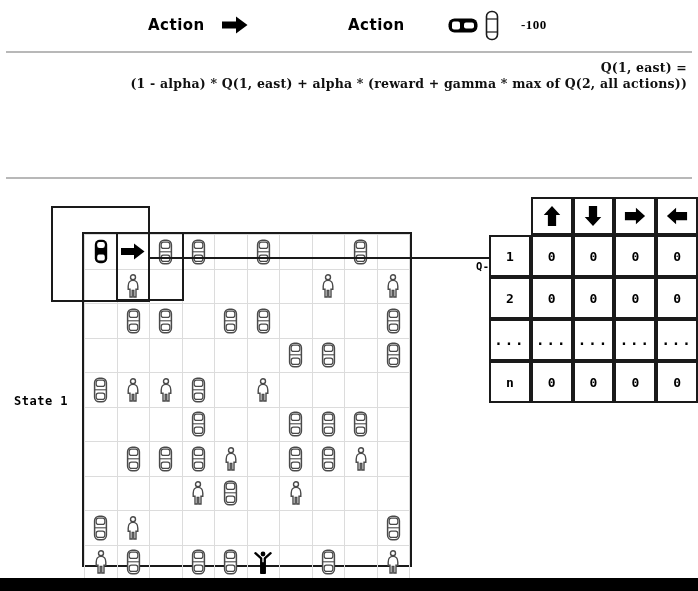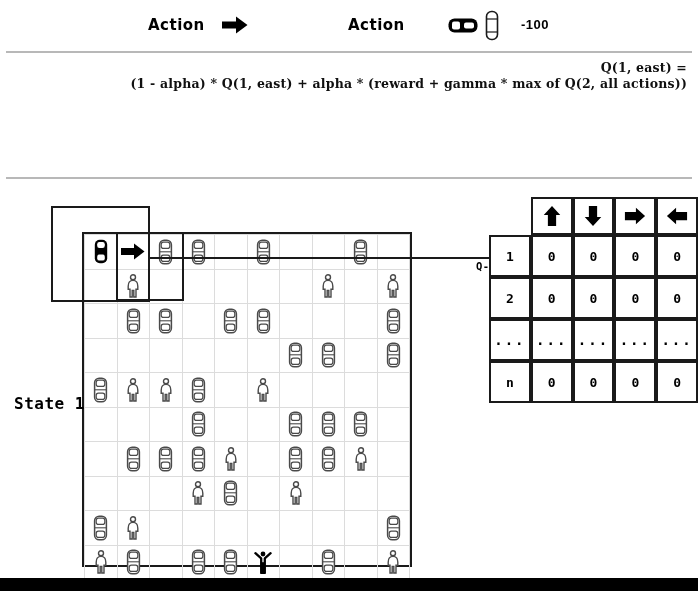--- a/index.html
+++ b/index.html
@@ -36,7 +36,7 @@
   #reward-value {
     position: absolute;
     left: 521px; top: 17px;
-    font-family: Liberation Sans, sans-serif;
+    font-family: Liberation Serif, serif;
     font-size: 13px;
     font-weight: bold;
     letter-spacing: 0.5px;

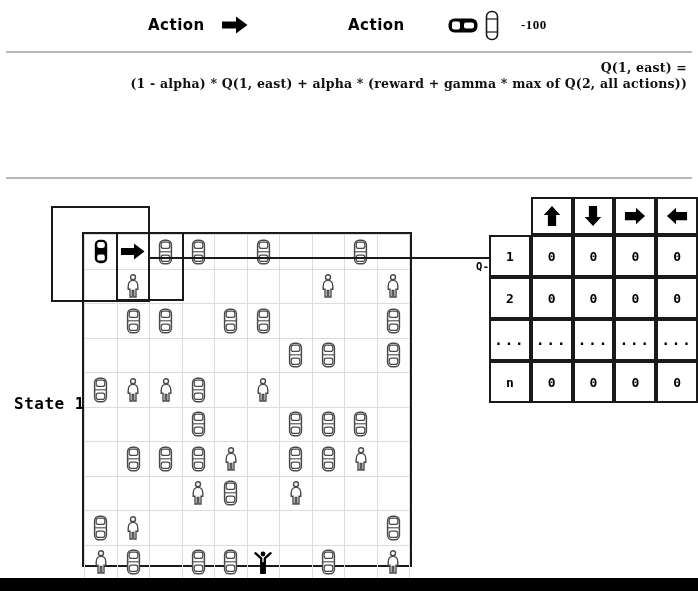--- a/index.html
+++ b/index.html
@@ -150,7 +150,7 @@
     position: absolute;
     left: 14px; top: 394px;
     font-family: "DejaVu Sans Mono", monospace;
-    font-size: 16px;
+    font-size: 12px;
     font-weight: bold;
     letter-spacing: 0.5px;
     white-space: nowrap;

